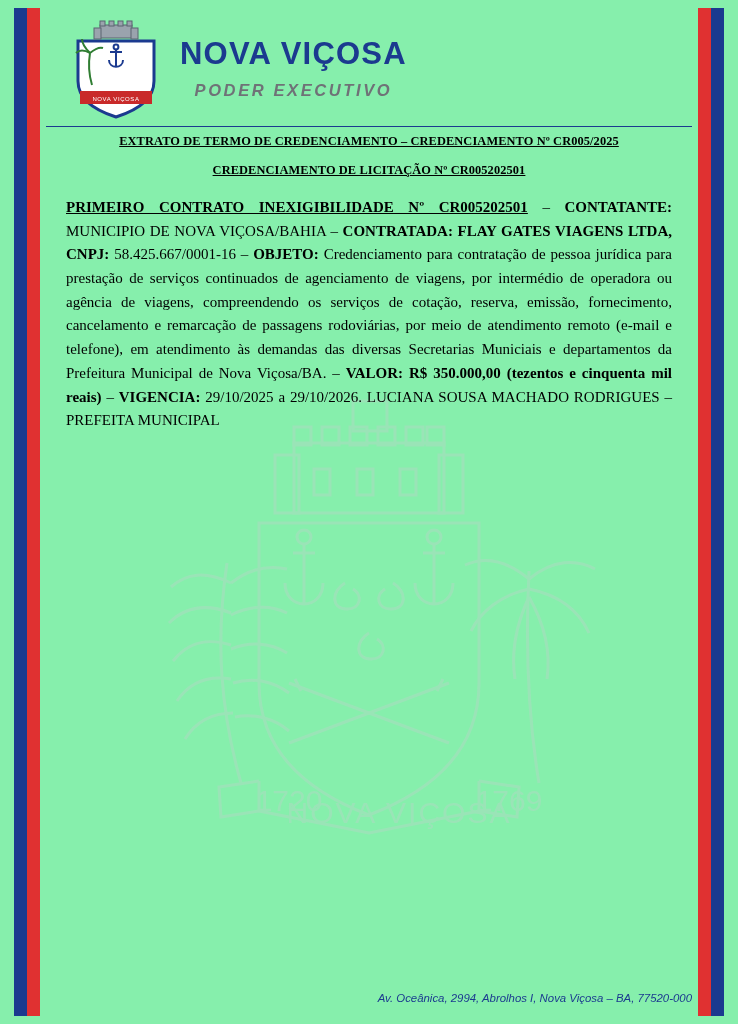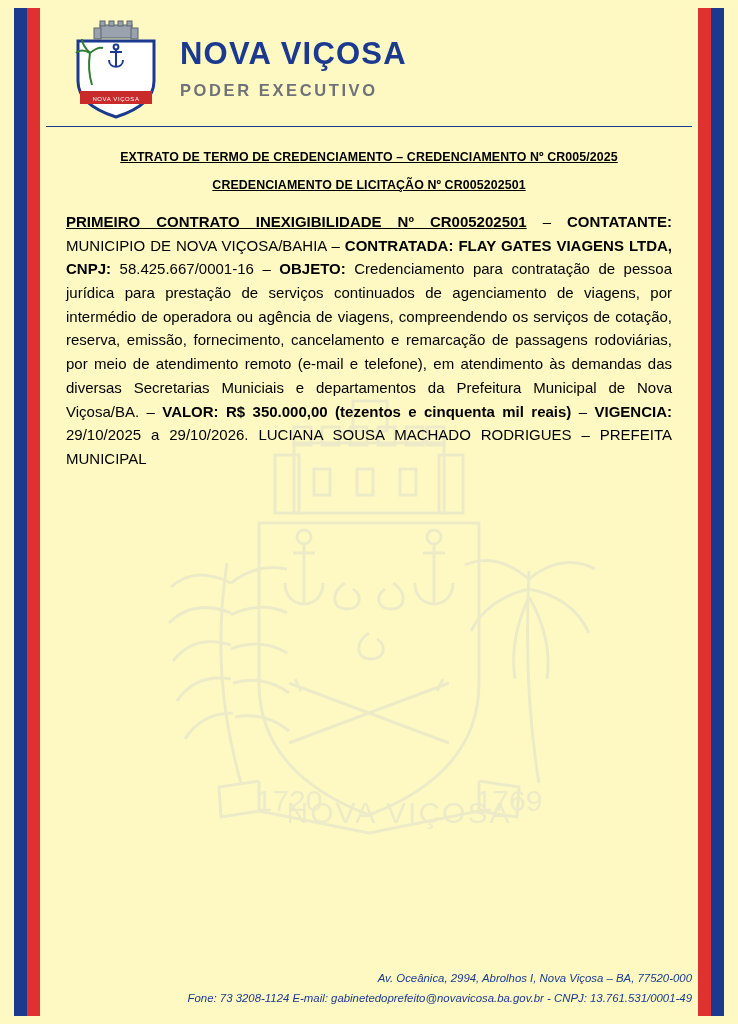--- a/index.html
+++ b/index.html
@@ -19,7 +19,7 @@
   .page {
     position: absolute;
     inset: 0;
-    background: #fef9c3;
+    background: #86efac;
   }
   .left-bar-outer {
     position: absolute;

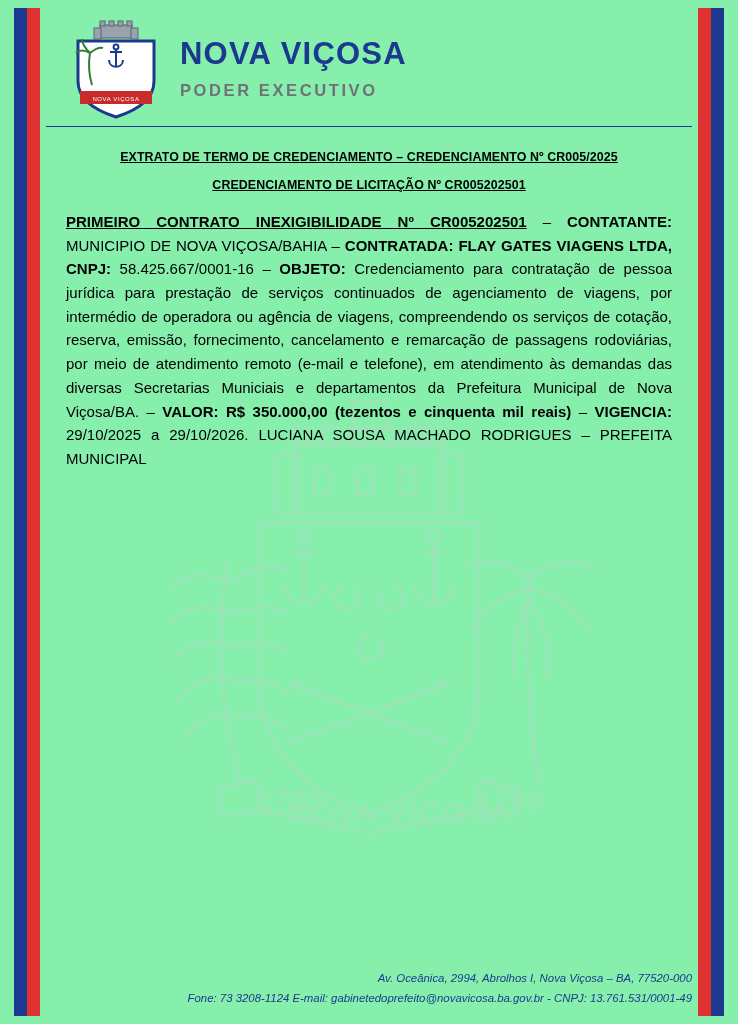--- a/index.html
+++ b/index.html
@@ -86,9 +86,11 @@
     font-family: "Liberation Sans", sans-serif;
     font-size: 16.5px;
     font-weight: bold;
+    font-style: italic;
     letter-spacing: 2.6px;
     color: #6f7277;
     margin-top: 10px;
+    text-align: center;
   }
   .header-rule {
     position: absolute;

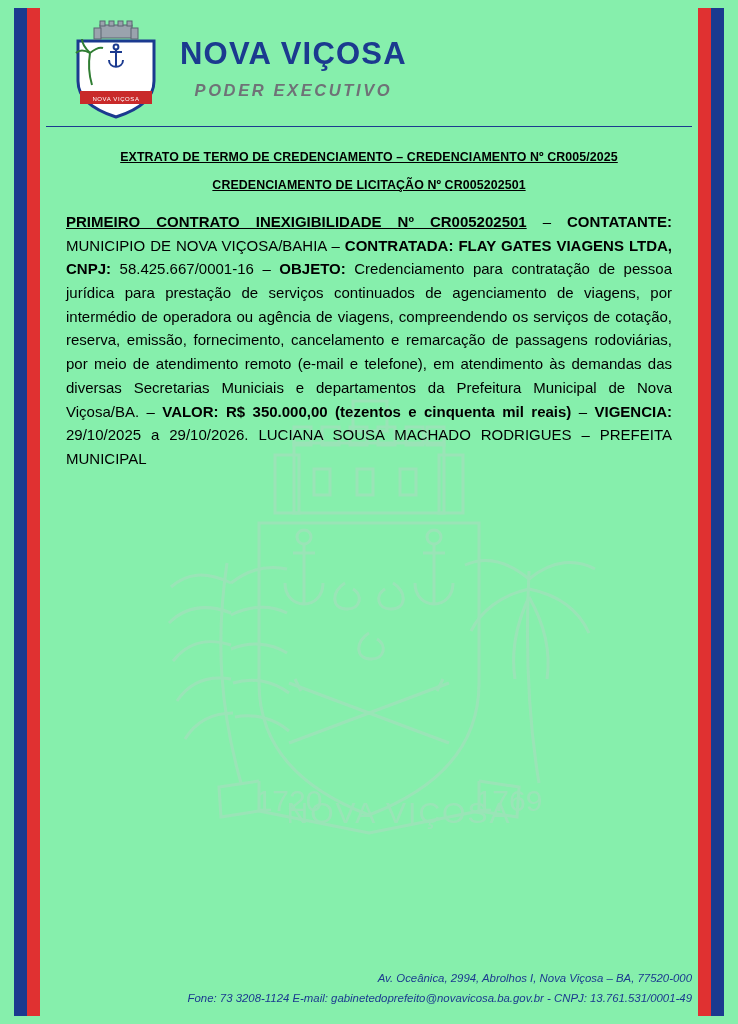--- a/index.html
+++ b/index.html
@@ -105,9 +105,10 @@
   .doc {
     position: absolute;
     left: 66px;
-    top: 150px;
+    top: 134px;
     width: 606px;
     color: #000000;
+    font-family: Liberation Serif, serif;
   }
   .title-line {
     text-align: center;

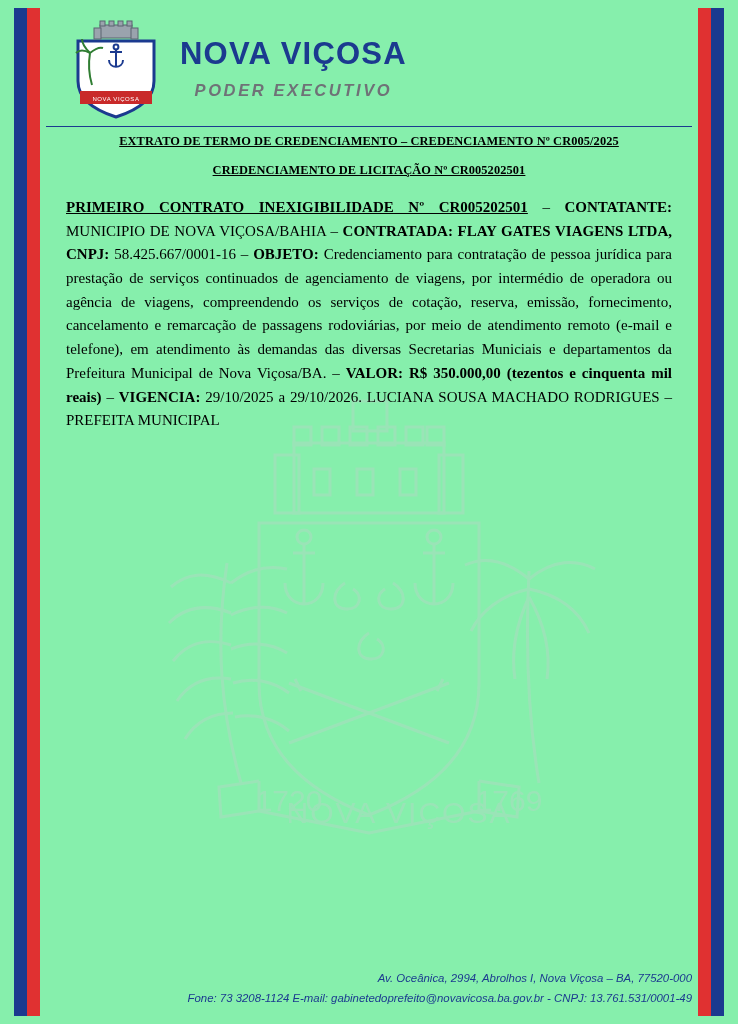--- a/index.html
+++ b/index.html
@@ -292,7 +292,6 @@
 
   <div class="footer">
     <div>Av. Oceânica, 2994, Abrolhos I, Nova Viçosa – BA, 77520-000</div>
-    <div>Fone: 73 3208-1124 E-mail: gabinetedoprefeito@novavicosa.ba.gov.br - CNPJ: 13.761.531/0001-49</div>
   </div>
 
 </div>

